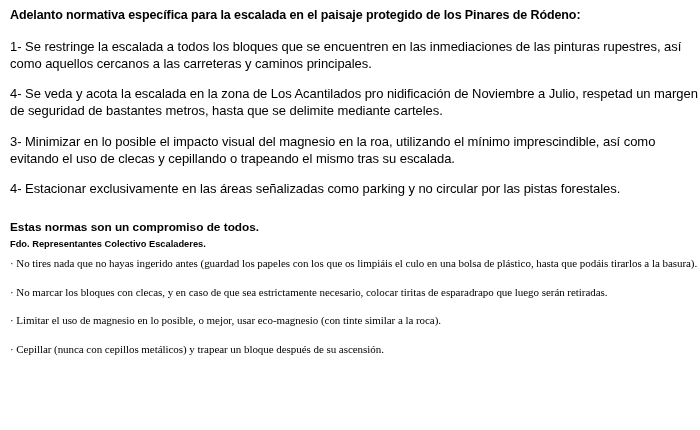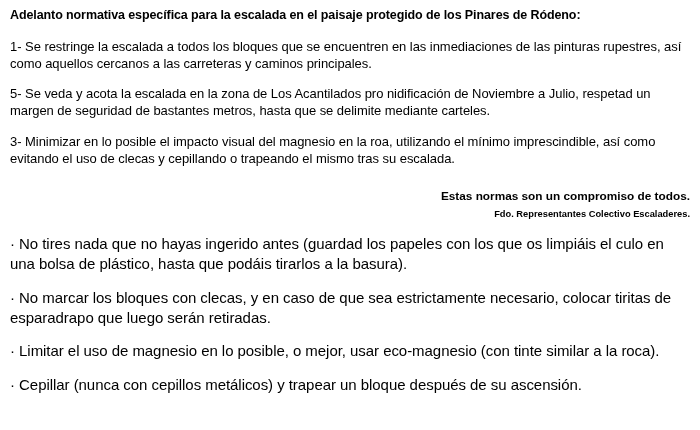--- a/index.html
+++ b/index.html
@@ -19,7 +19,7 @@
     width: 700px;
     height: 430px;
     box-sizing: border-box;
-    padding: 6px 10px 0 10px;
+    padding: 6px 2px 0 10px;
   }
   .doc-title {
     font-size: 12.5px;

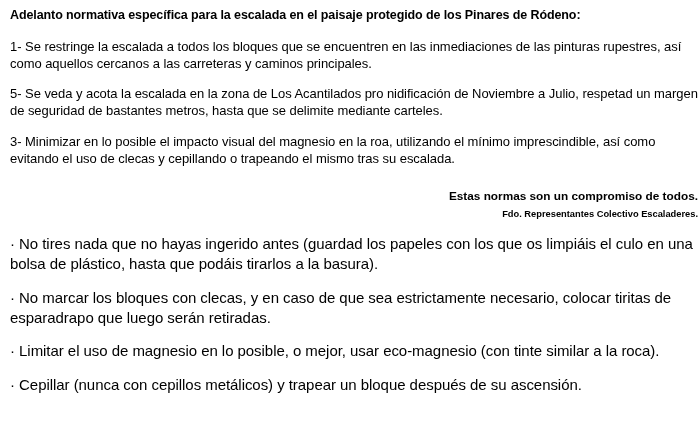--- a/index.html
+++ b/index.html
@@ -76,7 +76,7 @@
   <h1 class="doc-title">Adelanto normativa específica para la escalada en el paisaje protegido de los Pinares de Ródeno:</h1>
 
   <p class="para">1- Se restringe la escalada a todos los bloques que se encuentren en las inmediaciones de las pinturas rupestres, así como aquellos cercanos a las carreteras y caminos principales.</p>
-  <p class="para">5- Se veda y acota la escalada en la zona de Los Acantilados pro nidificación de Noviembre a Julio, respetad un margen de seguridad de bastantes metros, hasta que se delimite mediante carteles.</p>
+  <p class="para">4- Se veda y acota la escalada en la zona de Los Acantilados pro nidificación de Noviembre a Julio, respetad un margen de seguridad de bastantes metros, hasta que se delimite mediante carteles.</p>
   <p class="para">3- Minimizar en lo posible el impacto visual del magnesio en la roa, utilizando el mínimo imprescindible, así como evitando el uso de clecas y cepillando o trapeando el mismo tras su escalada.</p>
 
   <div class="center-block">

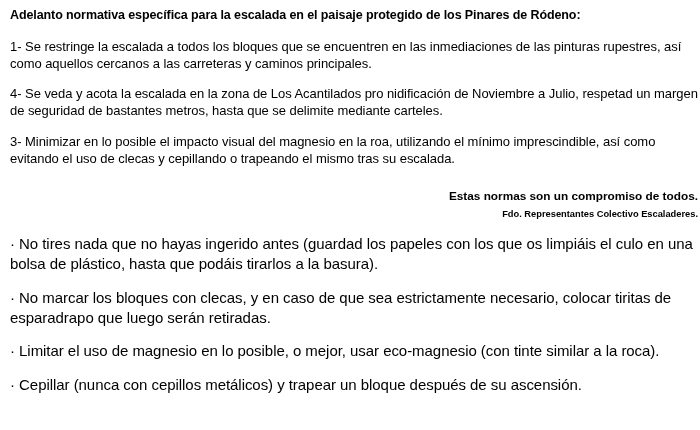--- a/index.html
+++ b/index.html
@@ -78,6 +78,7 @@
   <p class="para">1- Se restringe la escalada a todos los bloques que se encuentren en las inmediaciones de las pinturas rupestres, así como aquellos cercanos a las carreteras y caminos principales.</p>
   <p class="para">4- Se veda y acota la escalada en la zona de Los Acantilados pro nidificación de Noviembre a Julio, respetad un margen de seguridad de bastantes metros, hasta que se delimite mediante carteles.</p>
   <p class="para">3- Minimizar en lo posible el impacto visual del magnesio en la roa, utilizando el mínimo imprescindible, así como evitando el uso de clecas y cepillando o trapeando el mismo tras su escalada.</p>
+  <p class="para">4- Estacionar exclusivamente en las áreas señalizadas como parking y no circular por las pistas forestales.</p>
 
   <div class="center-block">
     <p class="commitment">Estas normas son un compromiso de todos.</p>

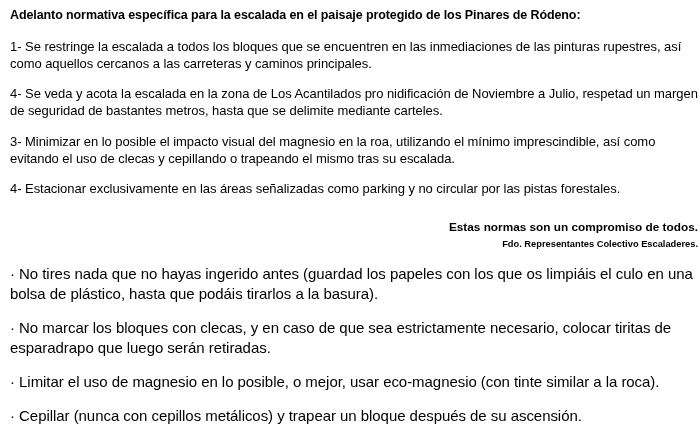--- a/index.html
+++ b/index.html
@@ -39,9 +39,9 @@
     margin-bottom: 0;
   }
   .center-block {
-    text-align: right;
+    text-align: left;
     margin-top: 22px;
-    margin-bottom: 14px;
+    margin-bottom: 6px;
   }
   .commitment {
     font-size: 11.8px;

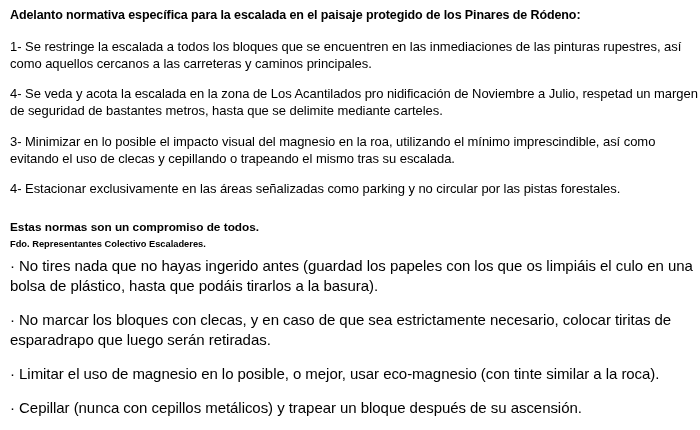--- a/index.html
+++ b/index.html
@@ -62,10 +62,11 @@
     letter-spacing: -0.1px;
   }
   .rec {
-    font-size: 15px;
+    font-size: 11px;
     line-height: 1.33;
     margin: 0 0 14px 0;
     letter-spacing: -0.05px;
+    font-family: Liberation Serif, serif;
   }
 </style>
 </head>

